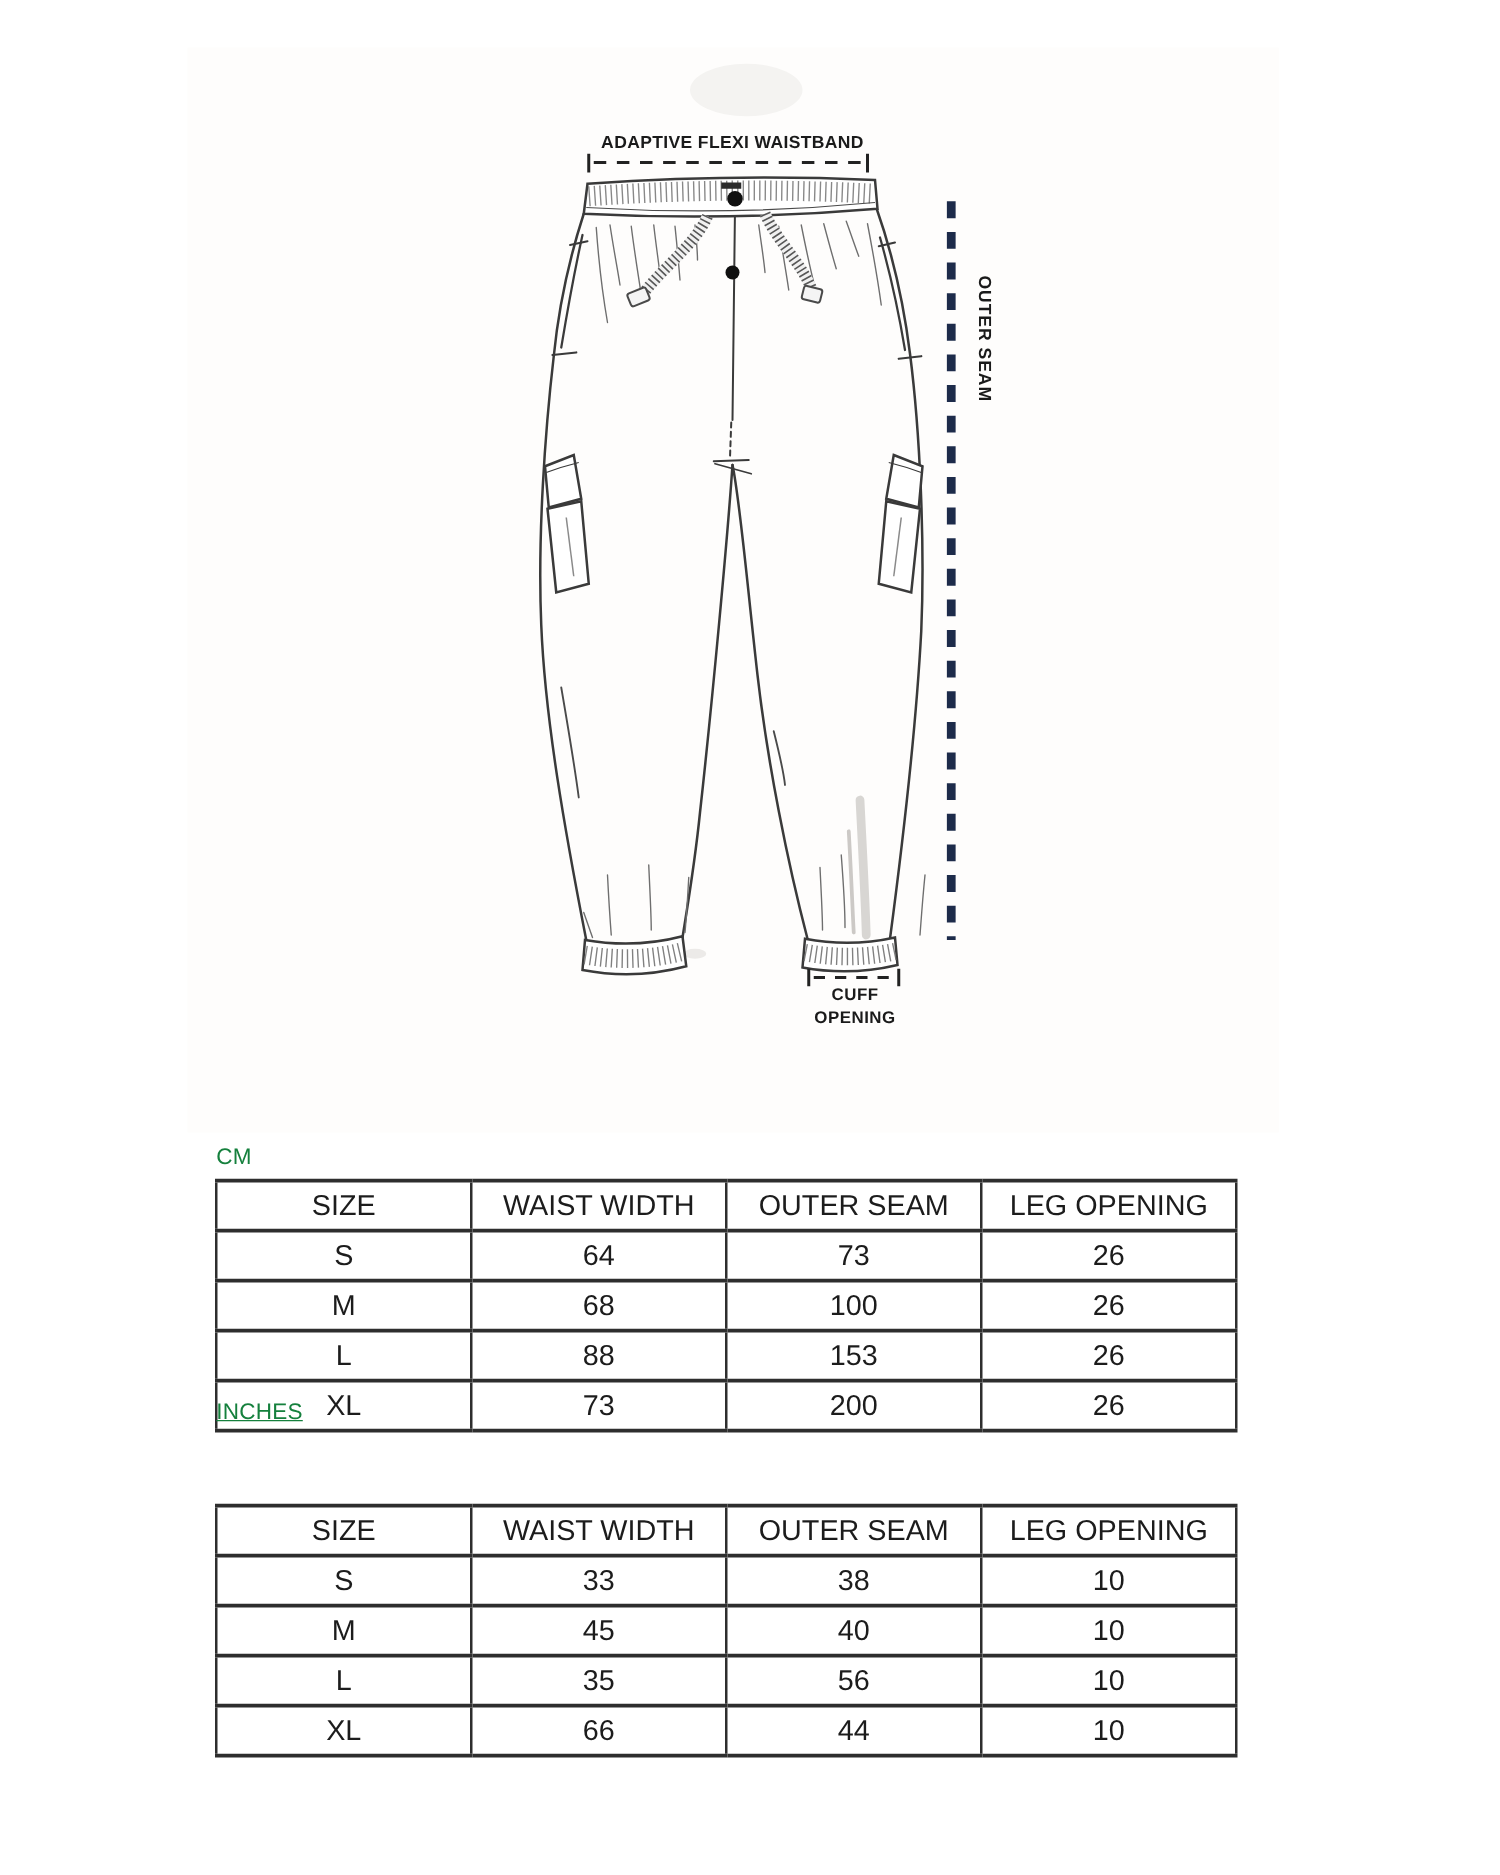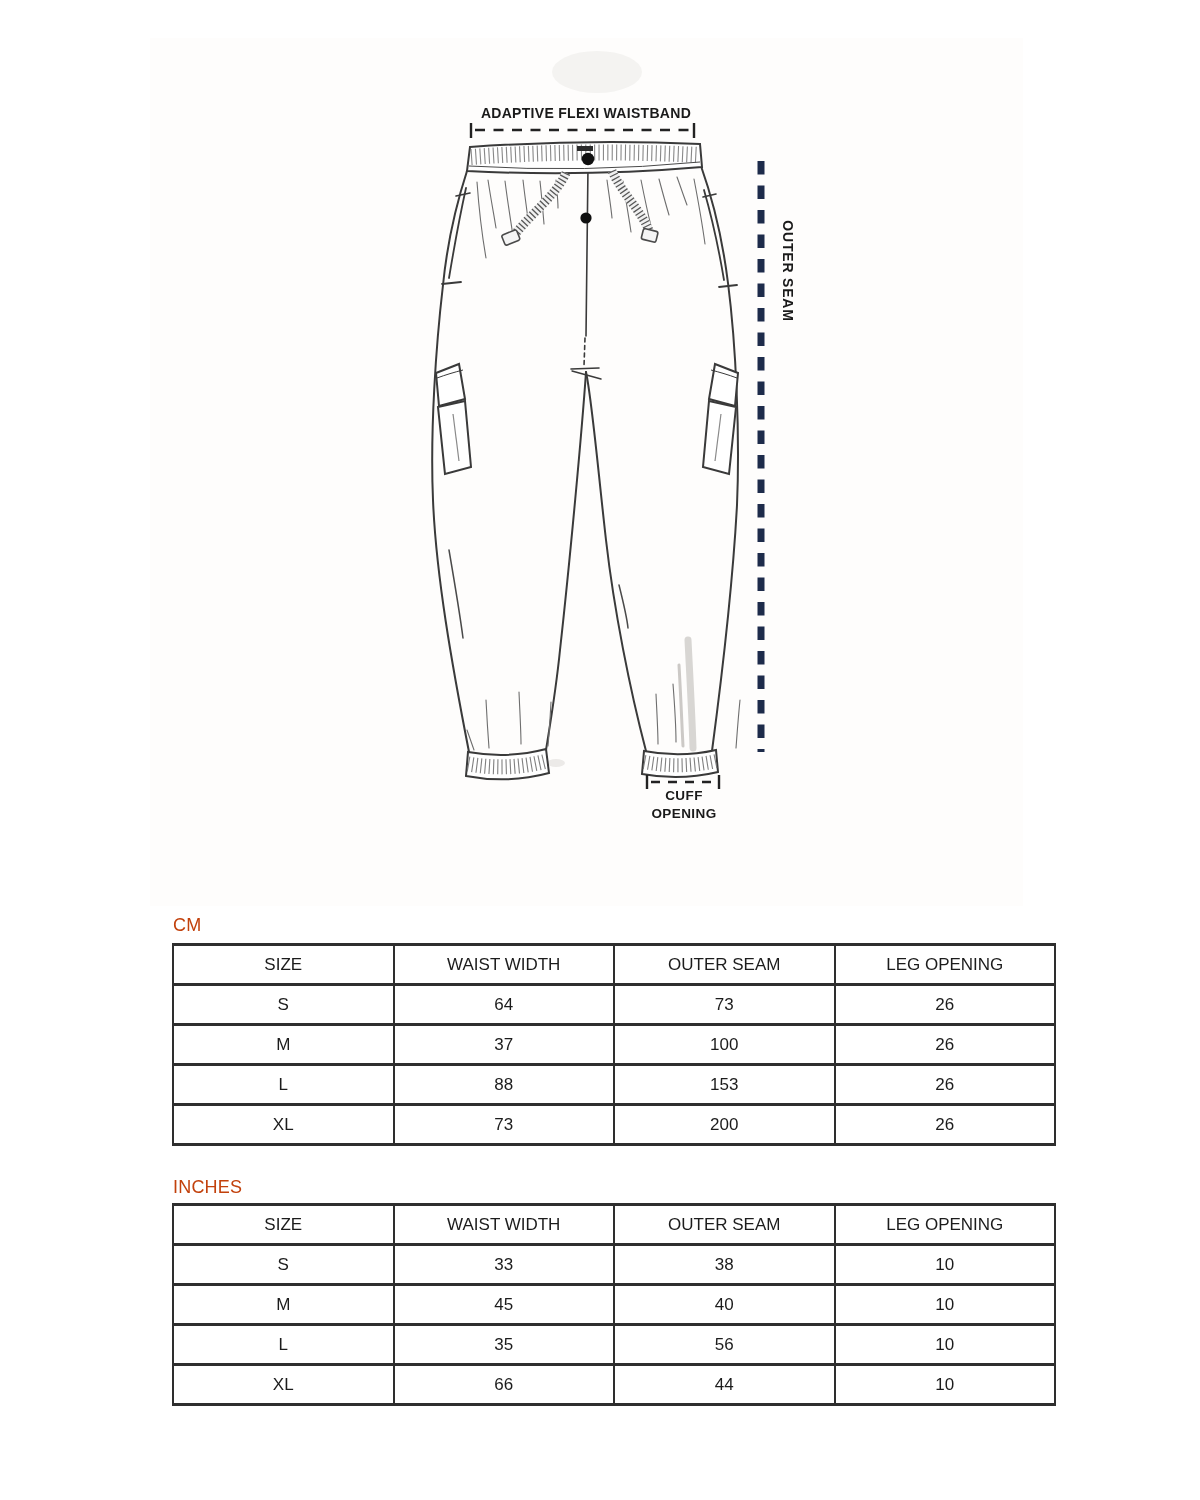--- a/index.html
+++ b/index.html
@@ -16,7 +16,7 @@
     font-family:"Liberation Sans",sans-serif;font-weight:bold;fill:#1a1a1a;
   }
   .unit-label{
-    position:absolute;left:173px;font-size:18px;color:#c2410c;
+    position:absolute;left:173px;font-size:18px;color:#15803d;
     letter-spacing:0.2px;
   }
   .unit-label.cm{top:915px;}

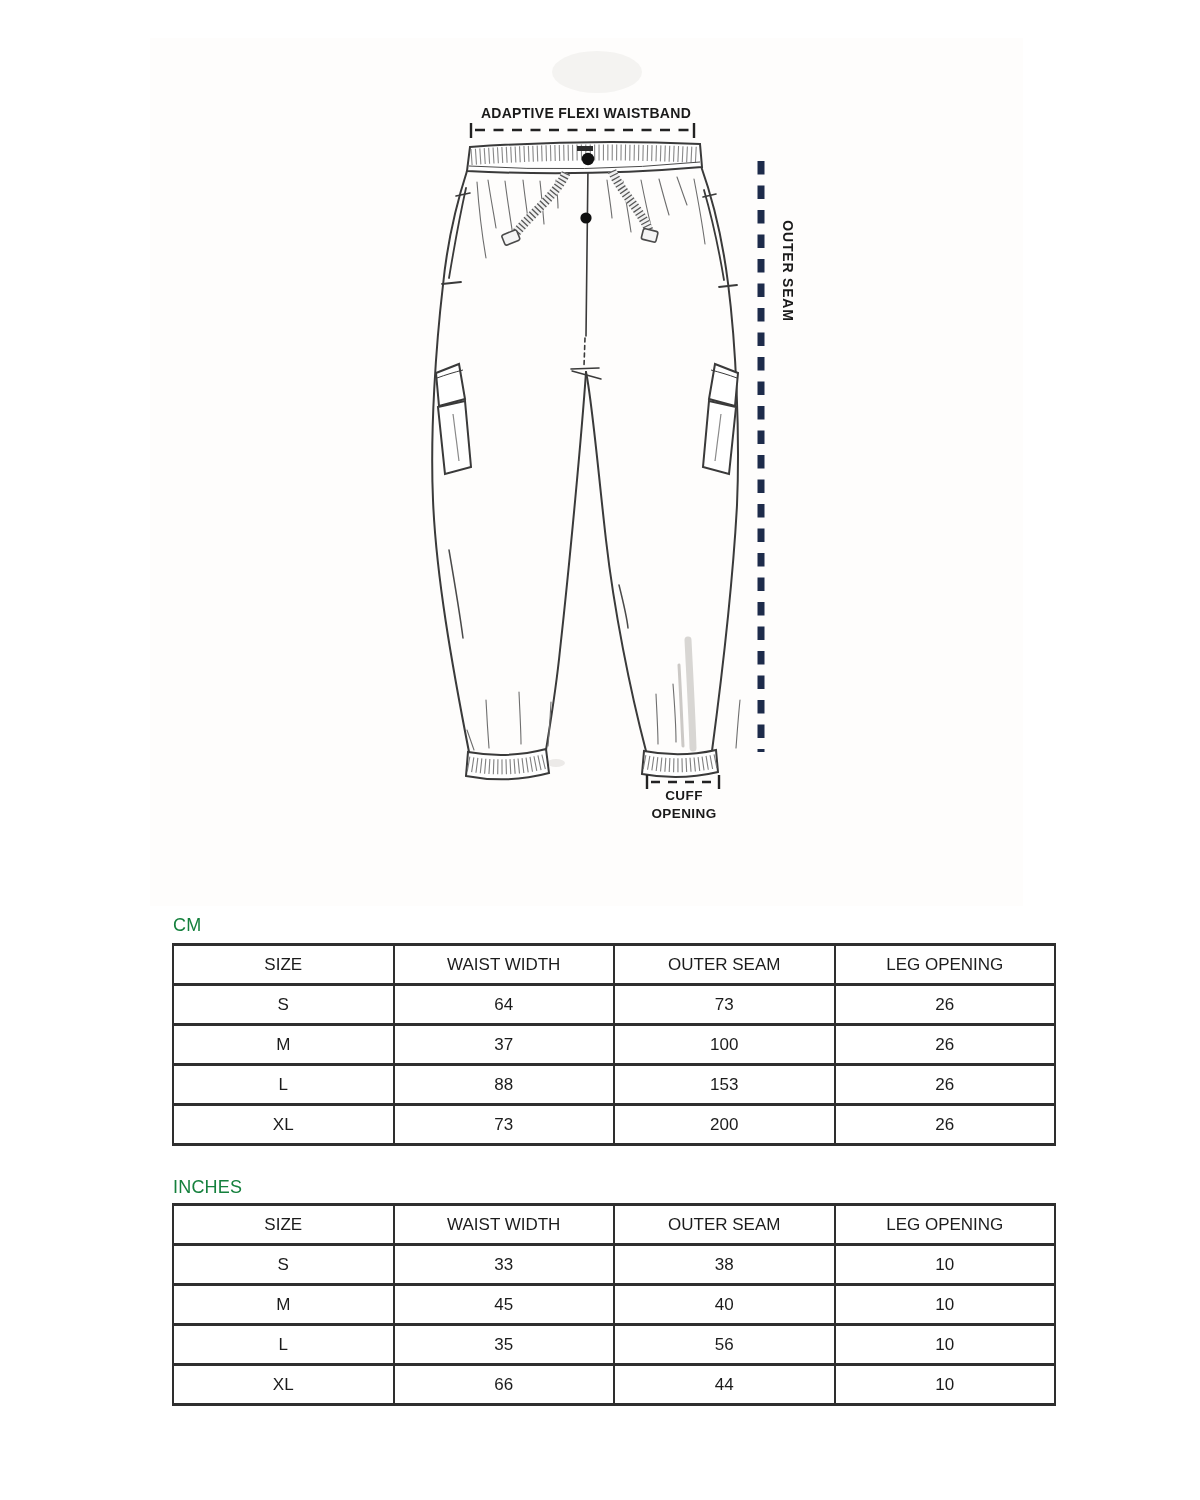--- a/index.html
+++ b/index.html
@@ -22,8 +22,8 @@
   .unit-label.cm{top:915px;}
   .unit-label.inches{top:1177px;}
   table.size-table{
-    position:absolute;left:172px;width:884px;border-collapse:collapse;
-    table-layout:fixed;font-size:17px;color:#1c1c1c;
+    position:absolute;left:172px;width:818px;border-collapse:collapse;
+    table-layout:fixed;font-size:23px;color:#1c1c1c;
   }
   table.size-table.cm{top:943px;}
   table.size-table.inches{top:1203px;}

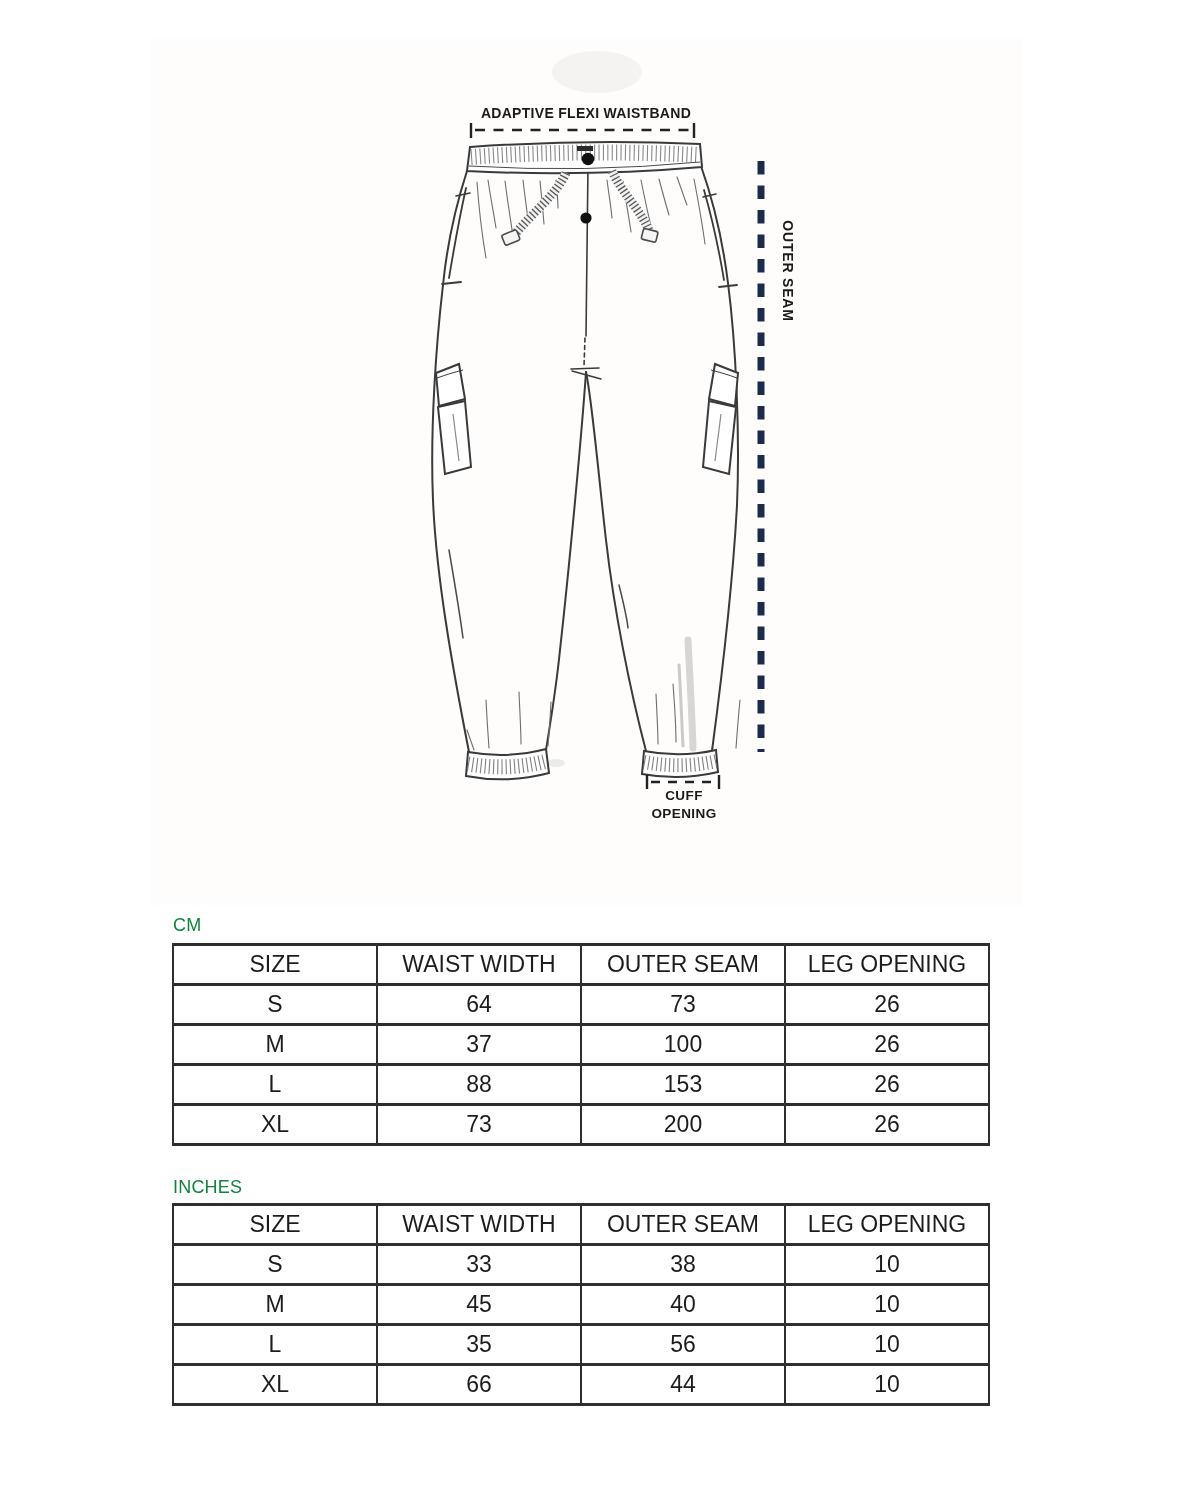--- a/index.html
+++ b/index.html
@@ -180,7 +180,7 @@
       </tr>
       <tr>
         <td>M</td>
-        <td>37</td>
+        <td>68</td>
         <td>100</td>
         <td>26</td>
       </tr>

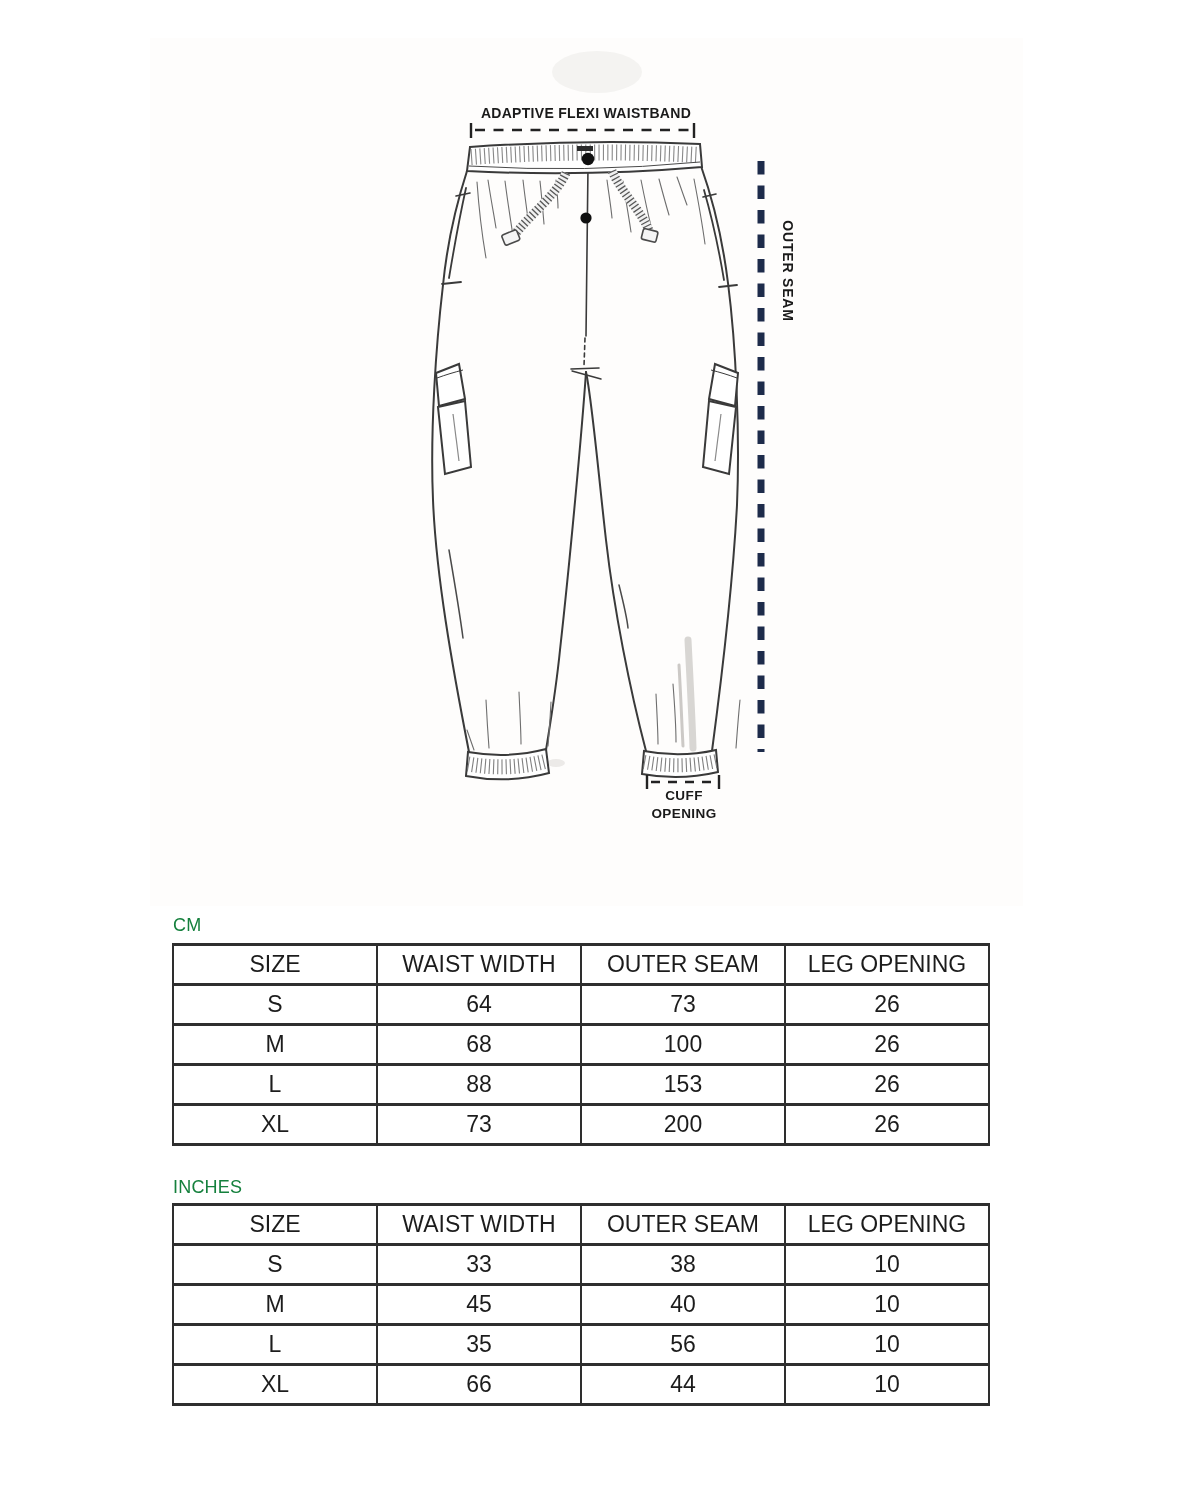--- a/index.html
+++ b/index.html
@@ -20,7 +20,7 @@
     letter-spacing:0.2px;
   }
   .unit-label.cm{top:915px;}
-  .unit-label.inches{top:1177px;}
+  .unit-label.inches{top:1119px;text-decoration:underline;}
   table.size-table{
     position:absolute;left:172px;width:818px;border-collapse:collapse;
     table-layout:fixed;font-size:23px;color:#1c1c1c;

